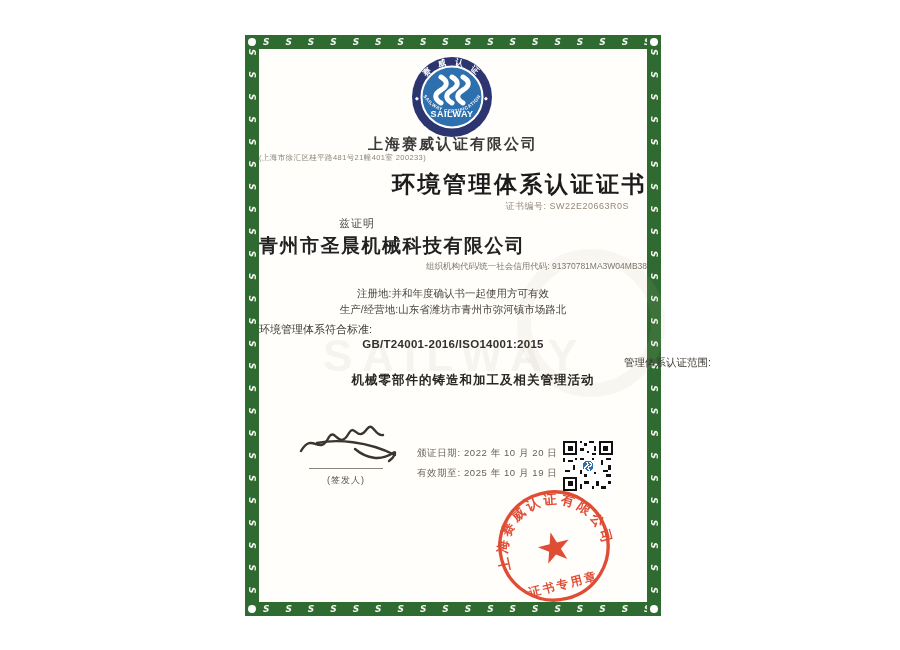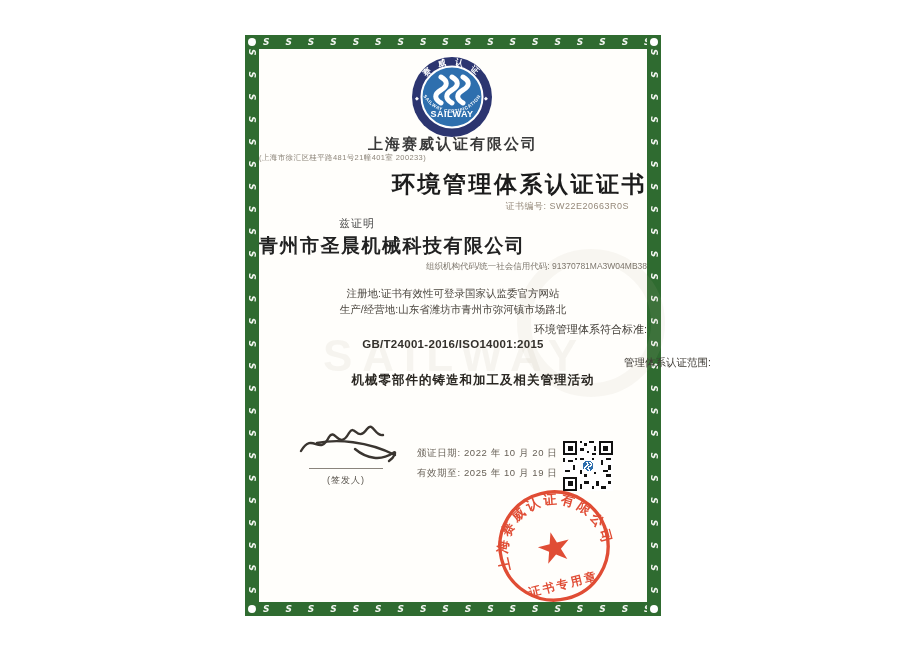--- a/index.html
+++ b/index.html
@@ -105,7 +105,7 @@
       <div class="certify">兹证明</div>
       <div class="company">青州市圣晨机械科技有限公司</div>
       <div class="code-line">组织机构代码/统一社会信用代码: 91370781MA3W04MB38</div>
-      <div class="addr1">注册地:证书有效性可登录国家认监委官方网站</div>
+      <div class="addr1">注册地:并和年度确认书一起使用方可有效</div>
       <div class="addr2">生产/经营地:山东省潍坊市青州市弥河镇市场路北</div>
       <div class="std-cap">环境管理体系符合标准:</div>
       <div class="std-val">GB/T24001-2016/ISO14001:2015</div>

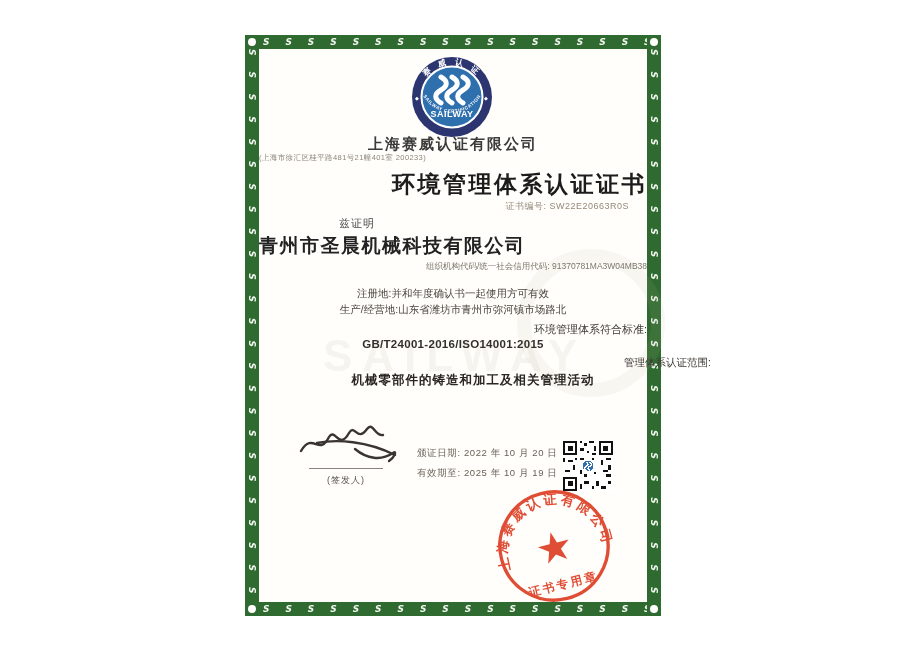--- a/index.html
+++ b/index.html
@@ -35,7 +35,7 @@
   .code-line{position:absolute;left:0;top:212px;width:388px;text-align:right;font-size:8.5px;color:#7c756b;}
   .addr1{position:absolute;left:0;top:238px;width:388px;text-align:center;font-size:10.5px;color:#4c4740;}
   .addr2{position:absolute;left:0;top:254px;width:388px;text-align:center;font-size:10.5px;color:#4c4740;}
-  .std-cap{position:absolute;left:0;top:273px;width:388px;text-align:right;font-size:11px;color:#3f3b35;}
+  .std-cap{position:absolute;left:0;top:273px;width:388px;text-align:left;font-size:11px;color:#3f3b35;}
   .std-val{position:absolute;left:0;top:289px;width:388px;text-align:center;font-size:11.5px;font-weight:600;color:#33302b;letter-spacing:0.3px;}
   .scope-cap{position:absolute;left:0;top:307px;width:452px;text-align:right;font-size:10.5px;color:#3f3b35;}
   .scope-val{position:absolute;left:0;top:323px;width:428px;text-align:center;font-size:12.5px;font-weight:bold;color:#2b2archive8;color:#2b2823;letter-spacing:1px;}

